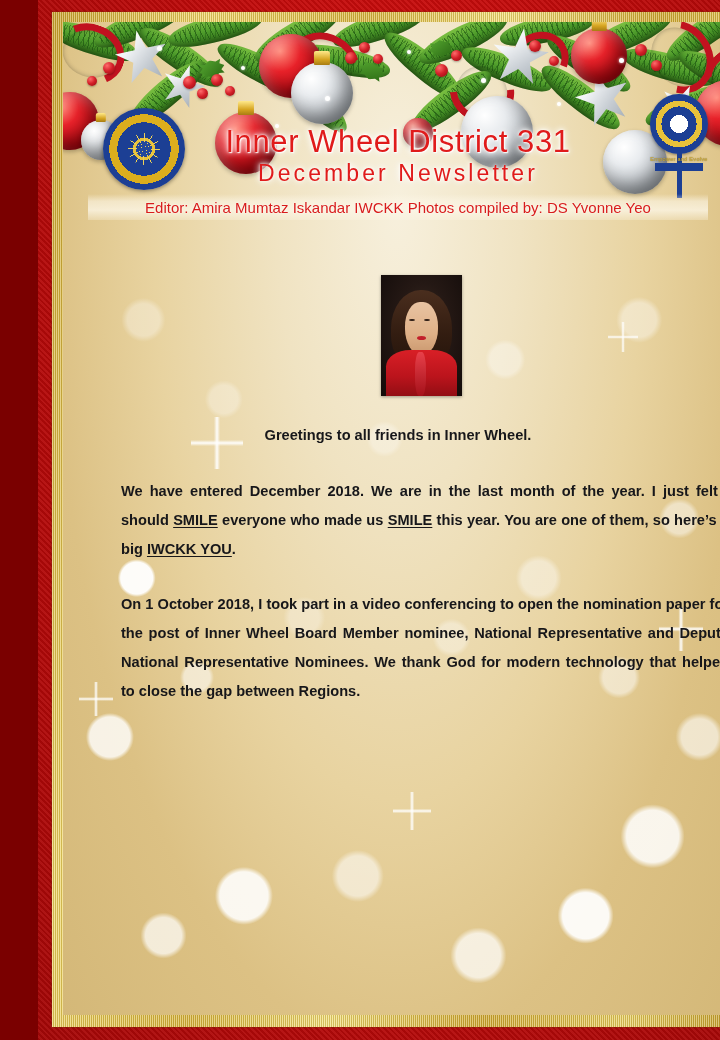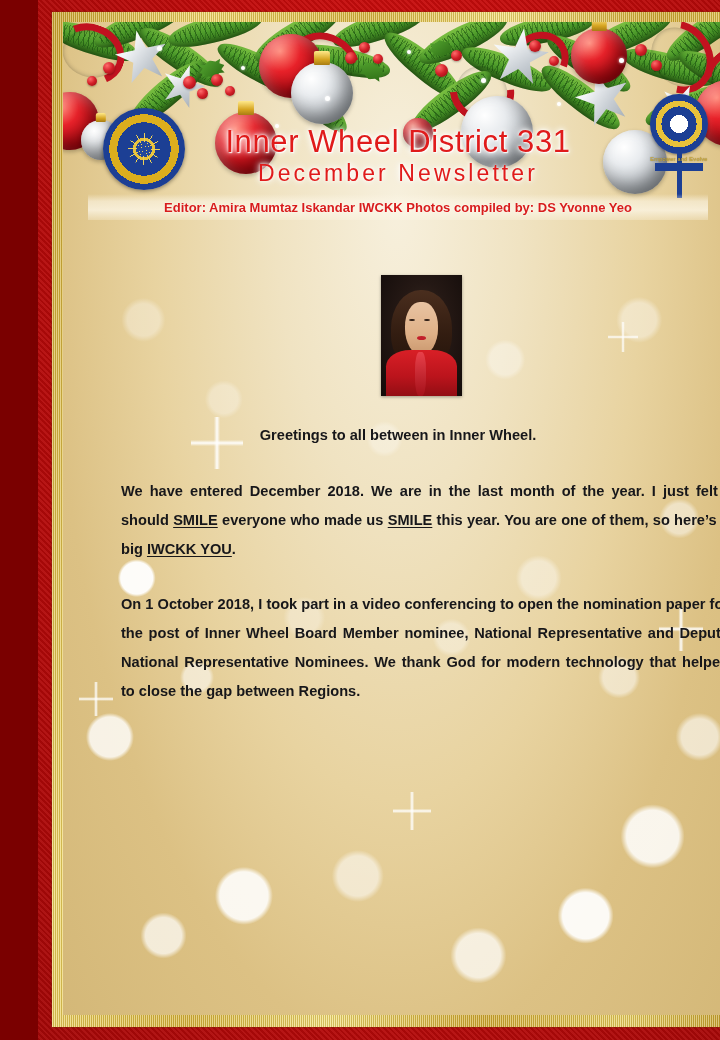--- a/index.html
+++ b/index.html
@@ -284,8 +284,8 @@
       rgba(252,246,230,0.30) 100%);
   }
   .credits {
-    font-size: 13px;
-    font-weight: 700;
+    font-size: 15px;
+    font-weight: 400;
     color: #d81c1c;
     white-space: nowrap;
     text-shadow: 0 0 2px rgba(255,255,255,0.9);

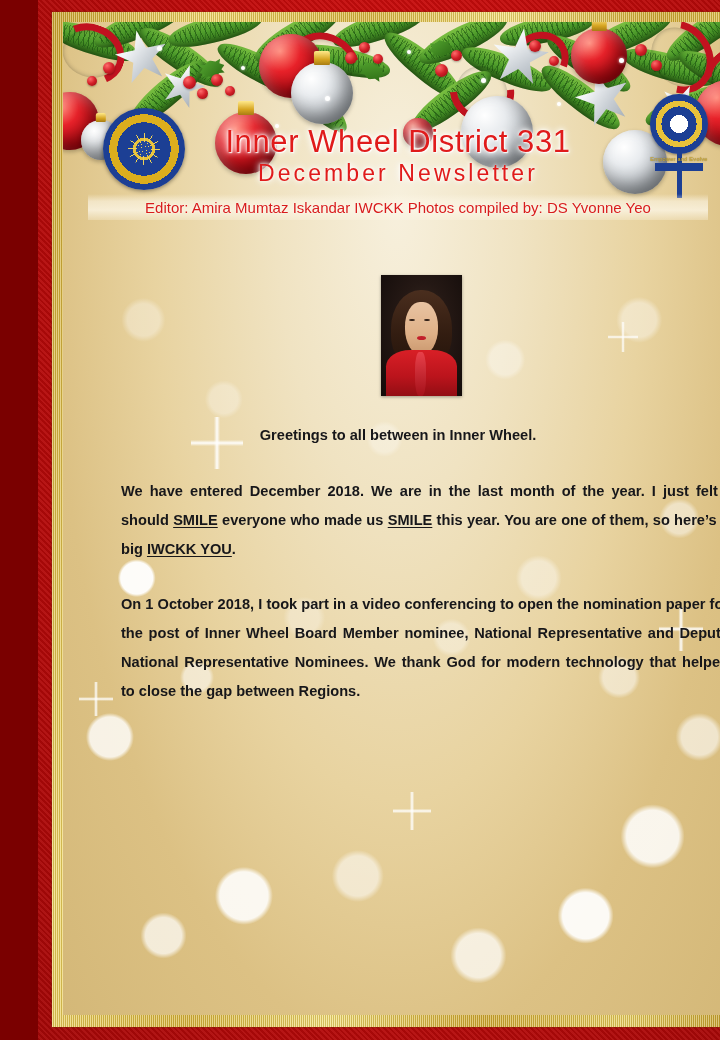--- a/index.html
+++ b/index.html
@@ -539,7 +539,7 @@
       <div class="ruffle"></div>
     </div>
 
-    <div class="greeting">Greetings to all between in Inner Wheel.</div>
+    <div class="greeting">Greetings to all friends in Inner Wheel.</div>
 
     <div class="body-copy">
       <p class="para"><span>We have entered December 2018. We are in the last month of the year. I just felt I should </span><u>SMILE</u><span> everyone who made us </span><u>SMILE</u><span> this year. You are one of them, so here’s a big </span><u>IWCKK YOU</u><span>.</span></p>

